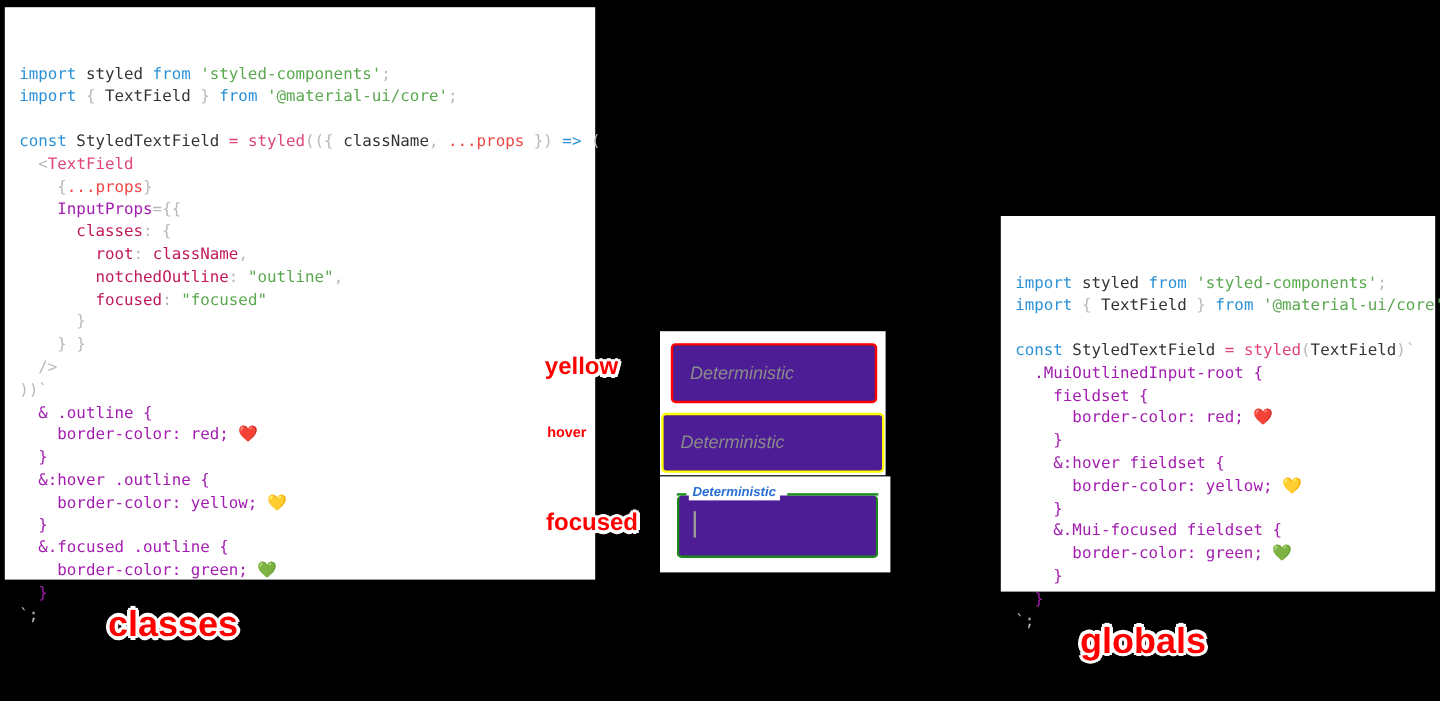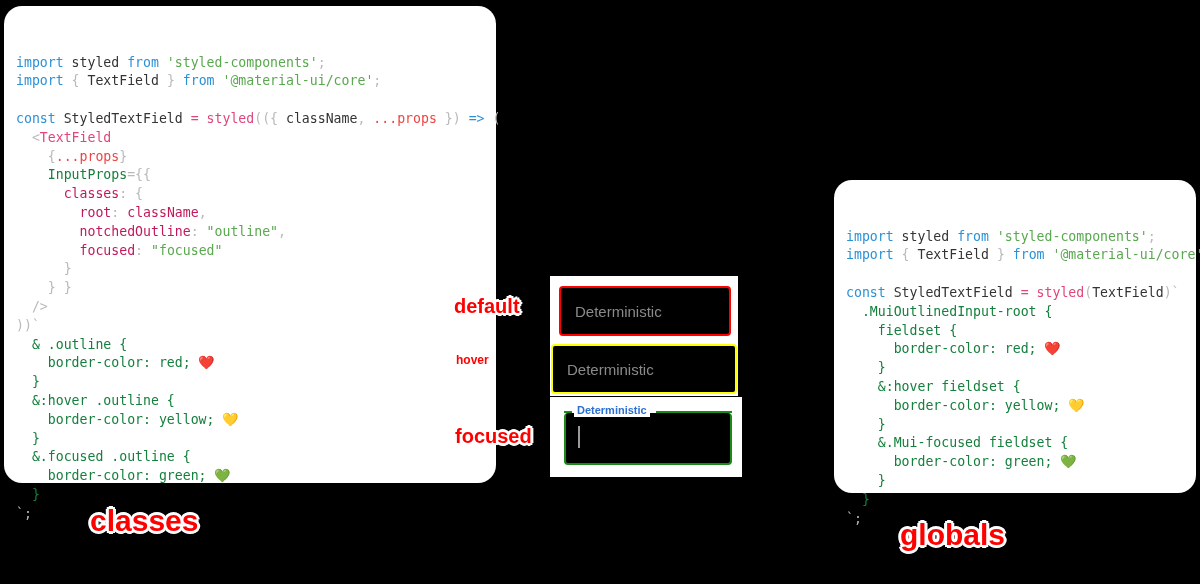--- a/index.html
+++ b/index.html
@@ -22,7 +22,6 @@
     font-family: "DejaVu Sans Mono", monospace;
     white-space: pre;
     box-sizing: border-box;
-    border-radius: 18px;
   }
   #panel-classes {
     left: 4px;

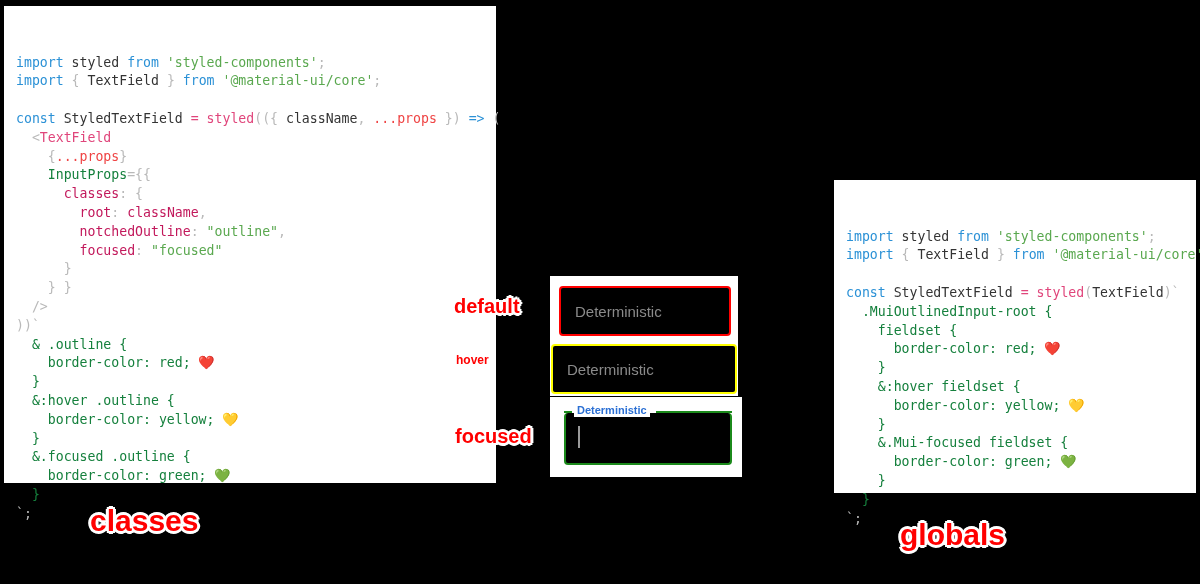--- a/index.html
+++ b/index.html
@@ -52,7 +52,7 @@
   .t-prop  { color: #c2185b; }   
   .t-punct { color: #b9b9b9; }   
   .t-op    { color: #e0457b; }
-  .t-css   { color: #15803d; }   
+  .t-css   { color: #a21caf; }   
   .t-arrow { color: #2b91d6; }
   .t-var   { color: #ef4444; }
   .t-plain { color: #333333; }

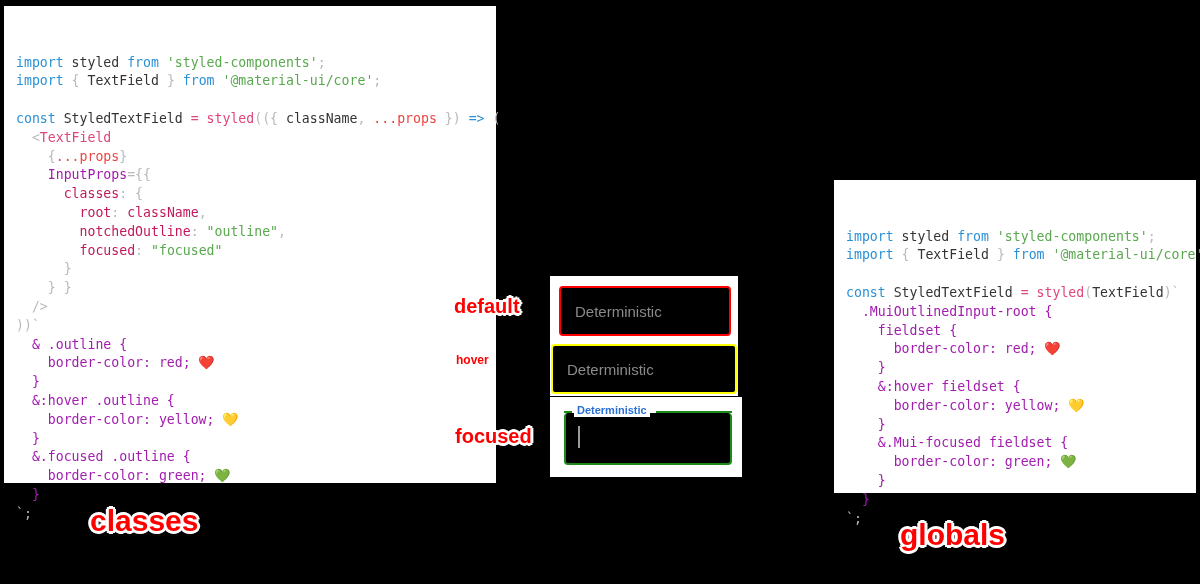--- a/index.html
+++ b/index.html
@@ -195,7 +195,7 @@
 
 </div>
 
-<div class="annot" id="annot-default">default</div>
+<div class="annot" id="annot-default">yellow</div>
 <div class="annot" id="annot-hover">hover</div>
 <div class="annot" id="annot-focused">focused</div>
 

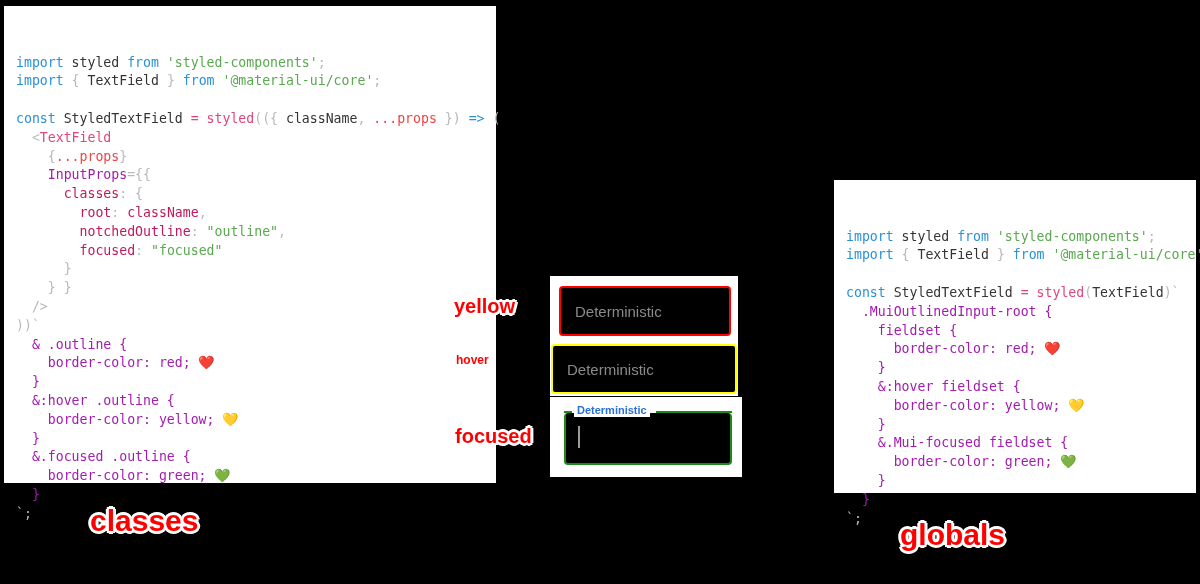--- a/index.html
+++ b/index.html
@@ -80,7 +80,8 @@
     position: absolute;
     box-sizing: border-box;
     border-radius: 4px;
-    background: #000000;
+    background: #4c1d95;
+    font-style: italic;
   }
   .tf-text {
     position: absolute;

